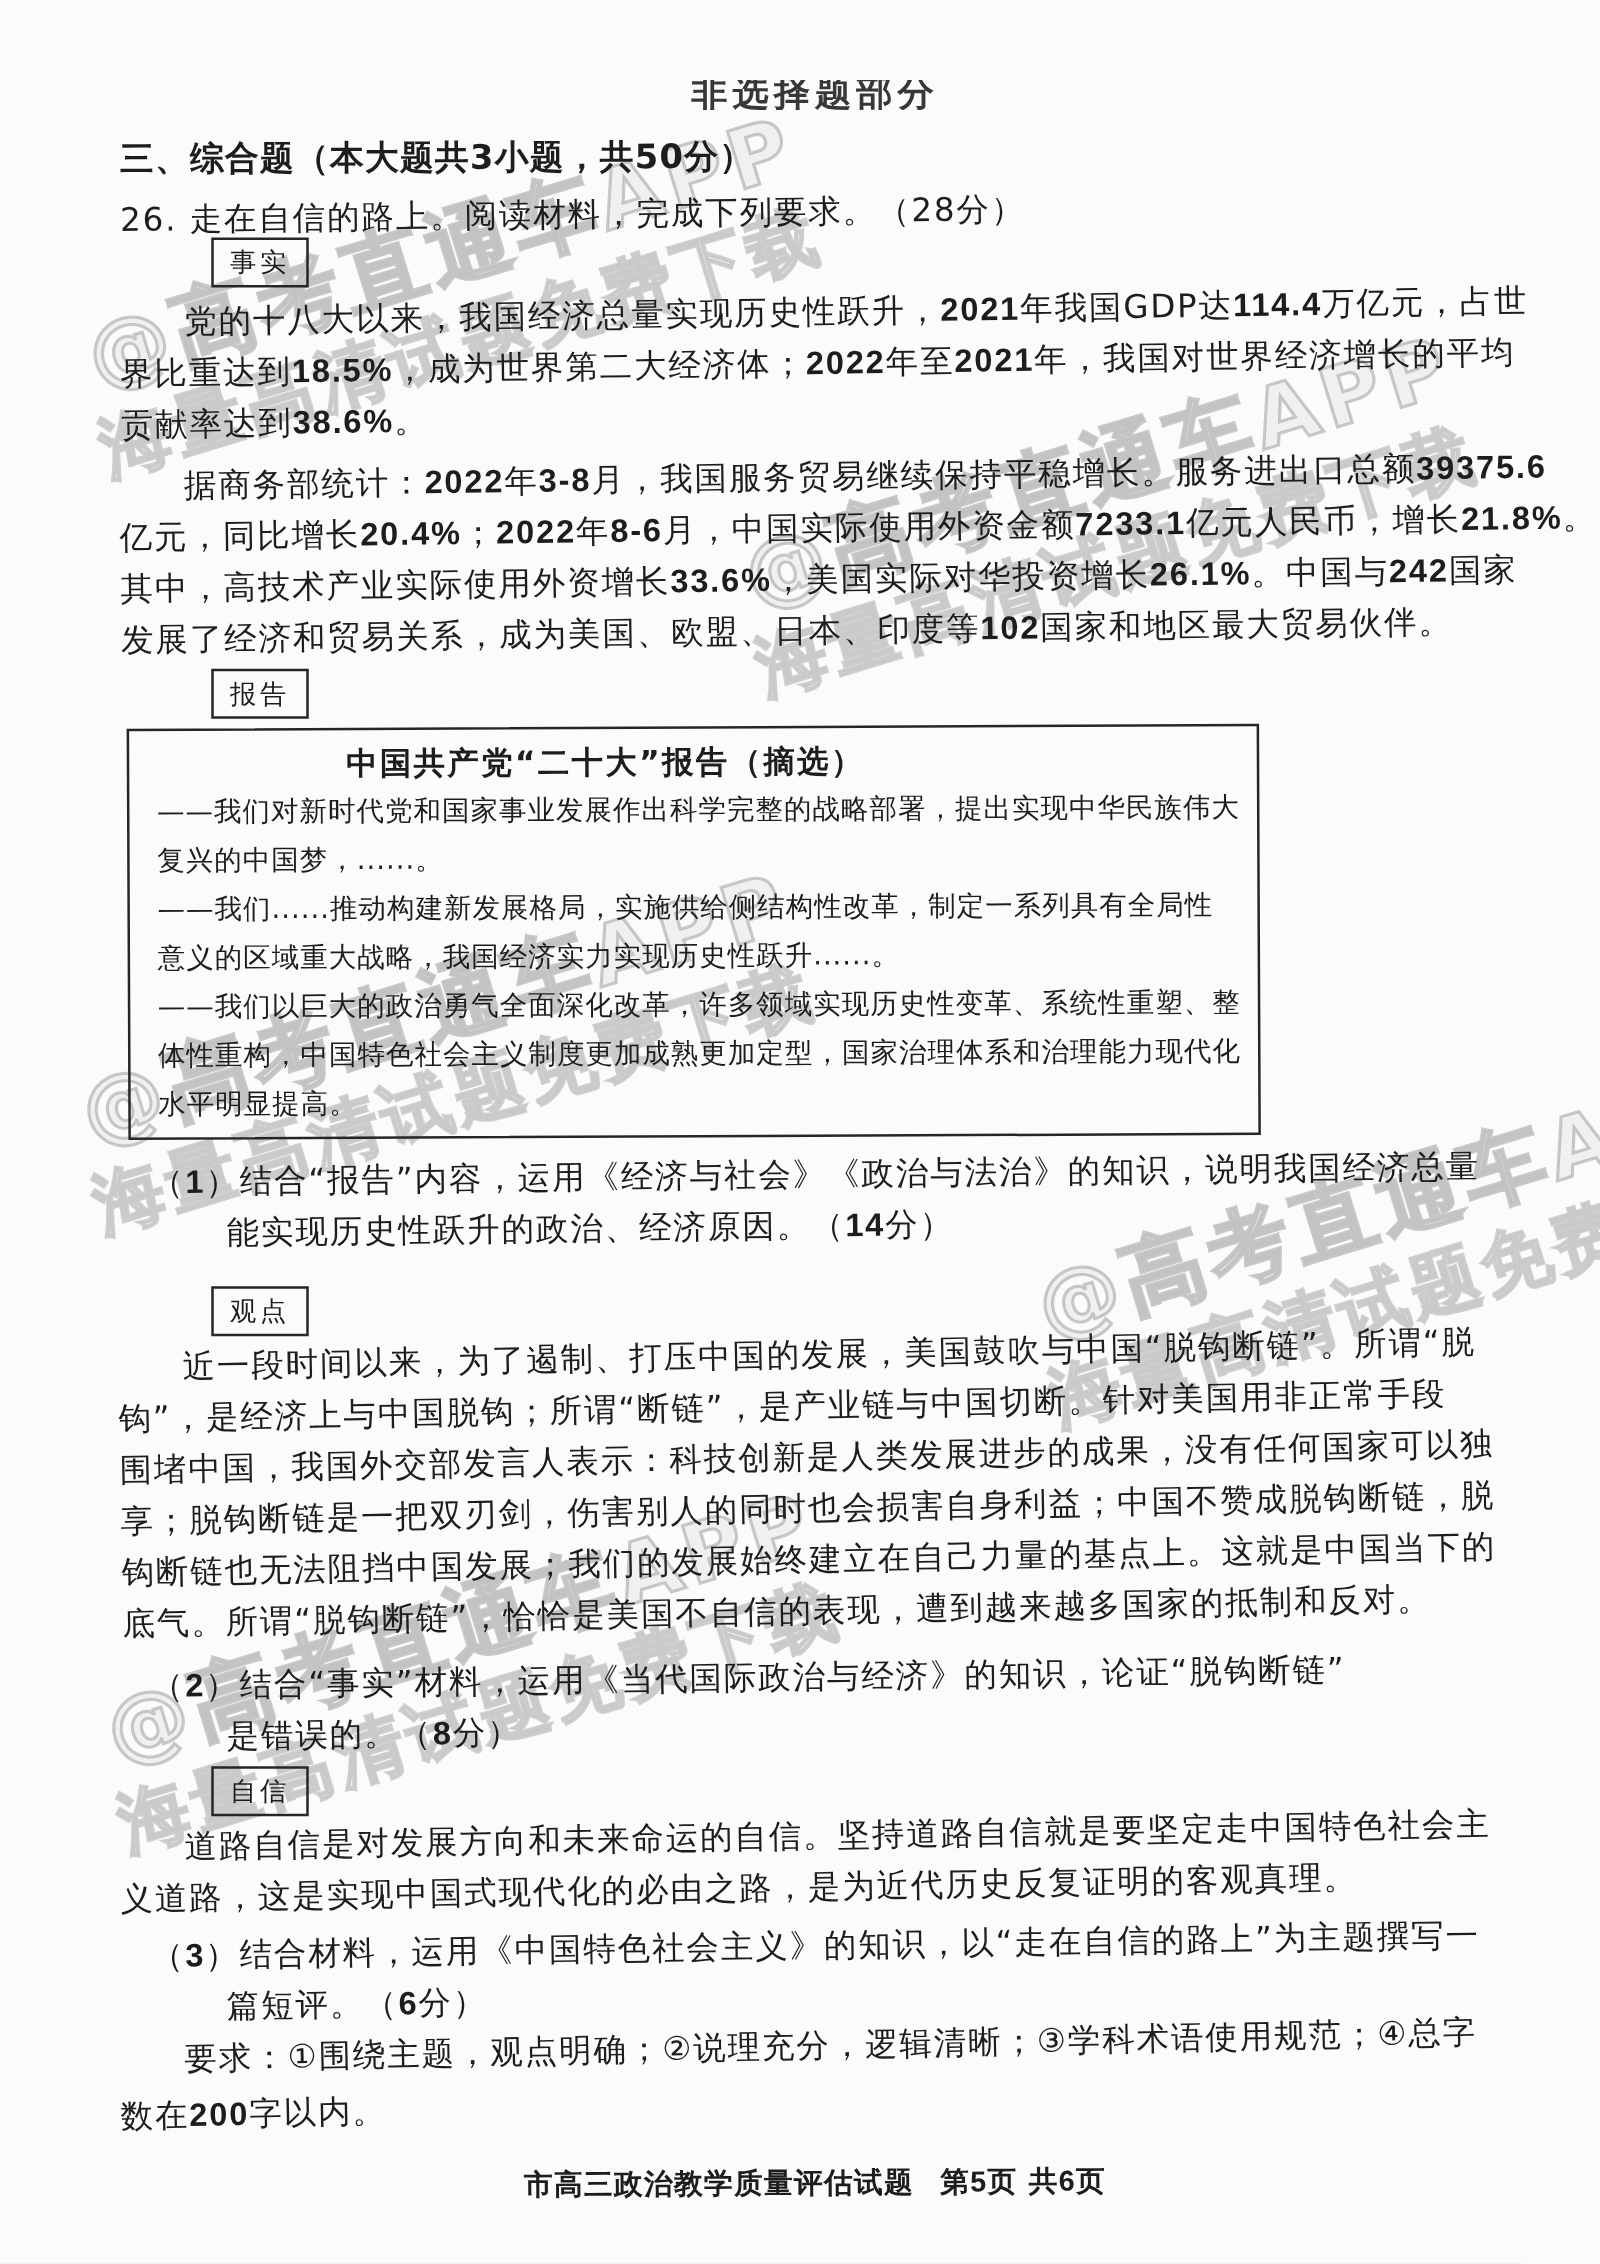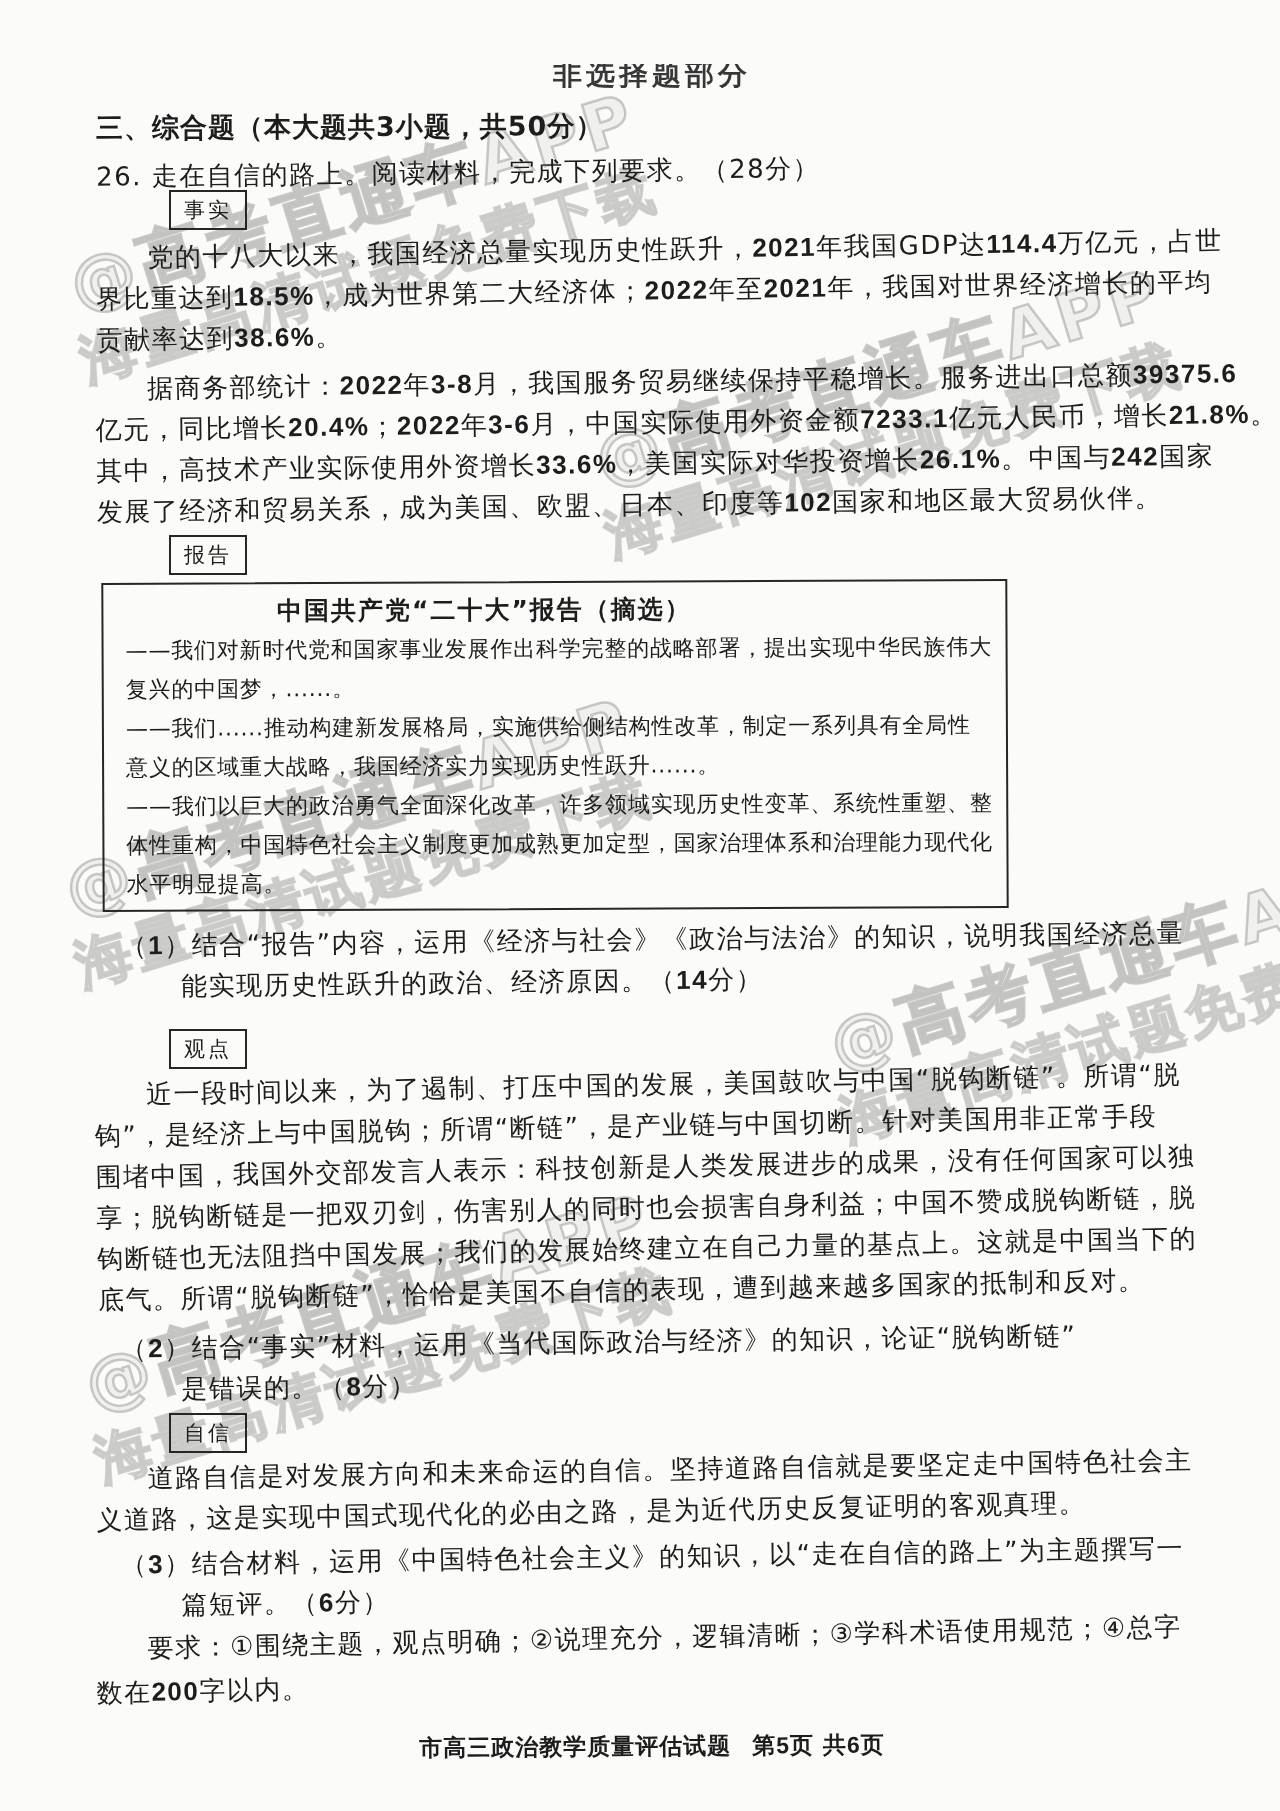--- a/index.html
+++ b/index.html
@@ -148,7 +148,7 @@
 
     <div class="para2 rot-p2 tilt">
       <div class="ln ind">据商务部统计：<b>2022</b>年<b>3-8</b>月，我国服务贸易继续保持平稳增长。服务进出口总额<b>39375.6</b></div>
-      <div class="ln">亿元，同比增长<b>20.4%</b>；<b>2022</b>年<b>3-6</b>月，中国实际使用外资金额<b>7233.1</b>亿元人民币，增长<b>21.8%</b>。</div>
+      <div class="ln">亿元，同比增长<b>20.4%</b>；<b>2022</b>年<b>8-6</b>月，中国实际使用外资金额<b>7233.1</b>亿元人民币，增长<b>21.8%</b>。</div>
       <div class="ln">其中，高技术产业实际使用外资增长<b>33.6%</b>，美国实际对华投资增长<b>26.1%</b>。中国与<b>242</b>国家</div>
       <div class="ln">发展了经济和贸易关系，成为美国、欧盟、日本、印度等<b>102</b>国家和地区最大贸易伙伴。</div>
     </div>

